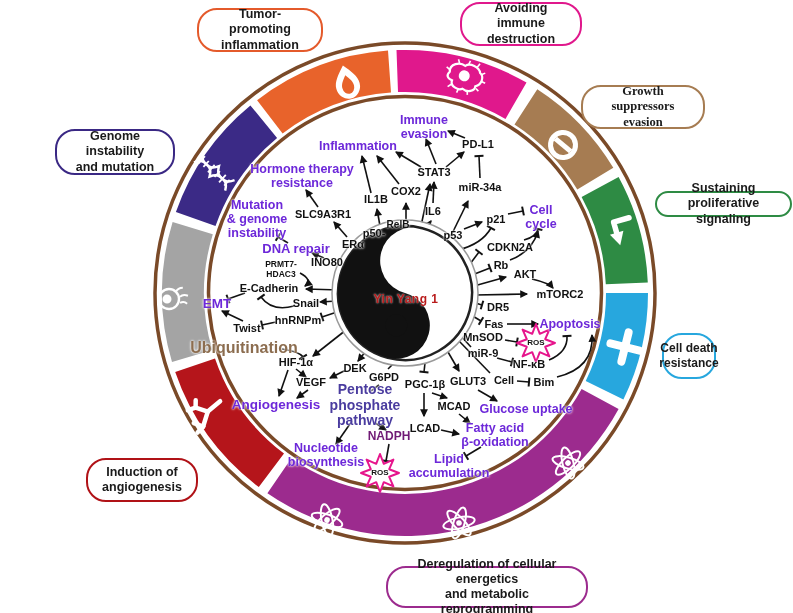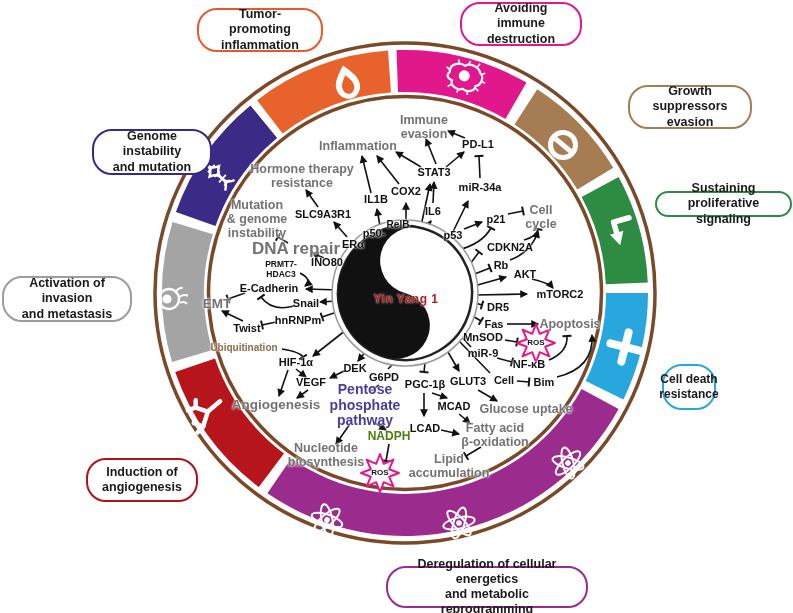--- a/index.html
+++ b/index.html
@@ -215,7 +215,7 @@
 inflammation</div>
 <div class="box" style="left: 460px; top: 2px; width: 122px; height: 44px; border-color: rgb(224, 24, 140);">Avoiding immune
 destruction</div>
-<div class="box" style="left: 628px; top: 85px; width: 124px; height: 44px; border-color: rgb(166, 124, 82);">Growth suppressors
+<div class="box" style="left: 581px; top: 85px; width: 124px; height: 44px; border-color: rgb(166, 124, 82); font-family: Liberation Serif, serif;">Growth suppressors
 evasion</div>
 <div class="box" style="left: 655px; top: 191px; width: 137px; height: 26px; border-color: rgb(46, 139, 68);">Sustaining
 proliferative signaling</div>

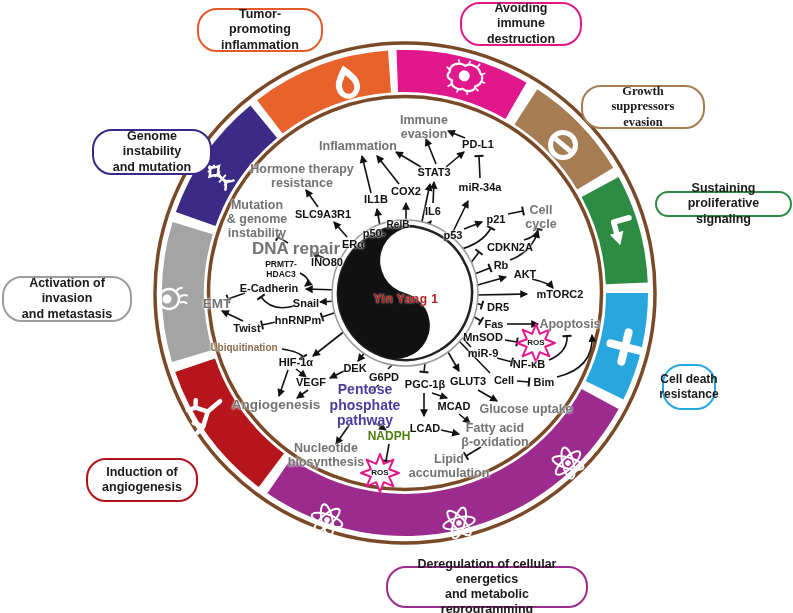--- a/index.html
+++ b/index.html
@@ -13,7 +13,7 @@
   .gene{font-size:11px}
   .gene-sm{font-size:10px}
   .small{font-size:8.5px}
-  .proc{font-size:12.5px;color:#737373}
+  .proc{font-size:12.5px;color:#6d28d9}
   .proc-sm{font-size:14px;color:#4A3C9F}
   .ubiq{font-size:10px;color:#8C6D4F}
   .nadph{font-size:12px;color:#4d7c0f}

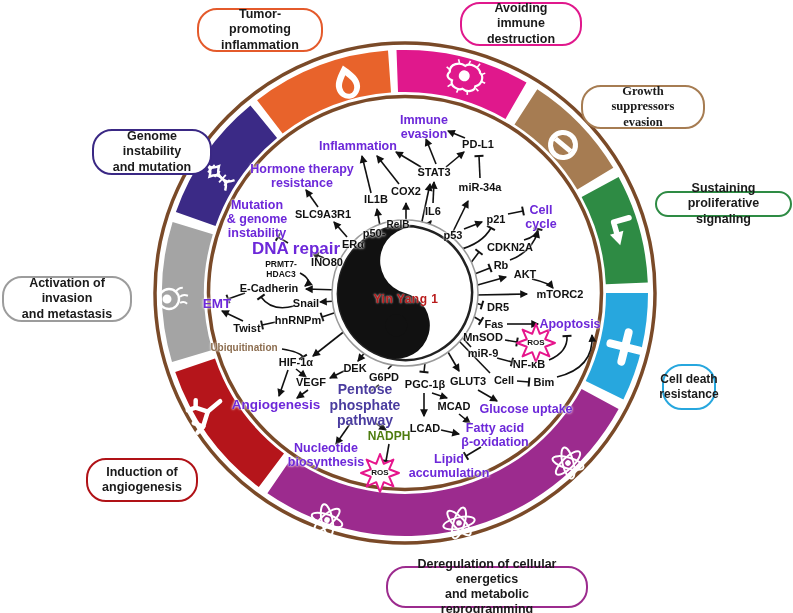--- a/index.html
+++ b/index.html
@@ -227,7 +227,7 @@
 angiogenesis</div>
 <div class="box" style="left: 2px; top: 276px; width: 130px; height: 46px; border-color: rgb(156, 156, 156);">Activation of invasion
 and metastasis</div>
-<div class="box" style="left: 55px; top: 129px; width: 120px; height: 46px; border-color: rgb(58, 40, 132); margin-left: 37px;">Genome instability
+<div class="box" style="left: 55px; top: 129px; width: 120px; height: 46px; border-color: rgb(58, 40, 132);">Genome instability
 and mutation</div>
 
 <div class="lbl yy-title" style="left:406px;top:300px">Yin Yang 1</div>

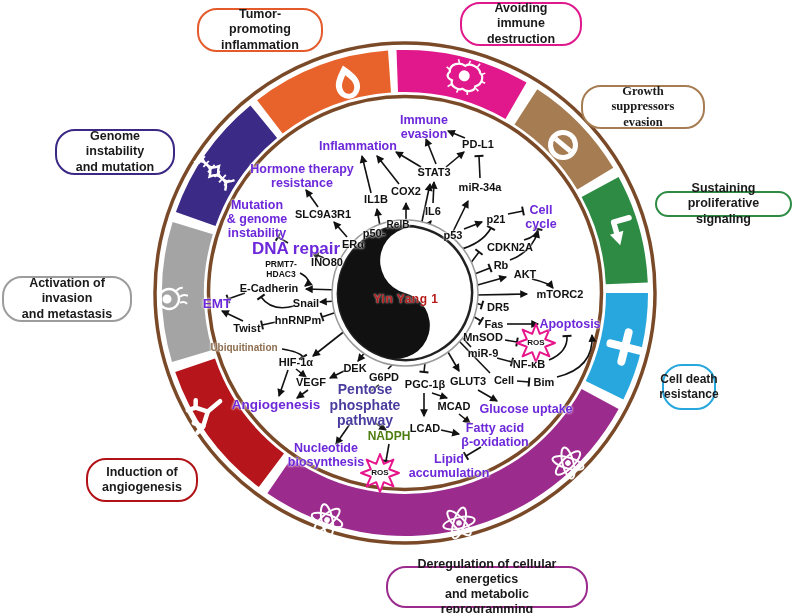--- a/index.html
+++ b/index.html
@@ -240,7 +240,7 @@
 <div class="lbl proc" style="left:257px;top:219px">Mutation
 &amp; genome
 instability</div>
-<div class="lbl proc" style="left:296px;top:249px;font-size:17px">DNA repair</div>
+<div class="lbl proc" style="left:296px;top:249px;font-size:13px">DNA repair</div>
 <div class="lbl proc" style="left:217px;top:304px;font-size:13.5px">EMT</div>
 <div class="lbl ubiq" style="left:244px;top:348px">Ubiquitination</div>
 <div class="lbl proc" style="left:276px;top:405px;font-size:13.5px">Angiogenesis</div>

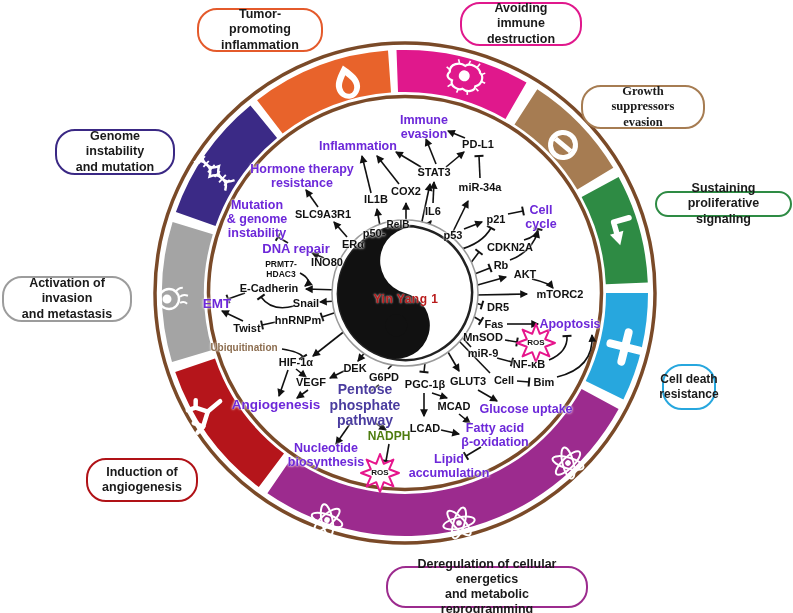--- a/index.html
+++ b/index.html
@@ -225,8 +225,6 @@
 and metabolic reprogramming</div>
 <div class="box" style="left: 86px; top: 458px; width: 112px; height: 44px; border-color: rgb(176, 18, 23);">Induction of
 angiogenesis</div>
-<div class="box" style="left: 2px; top: 276px; width: 130px; height: 46px; border-color: rgb(156, 156, 156);">Activation of invasion
-and metastasis</div>
 <div class="box" style="left: 55px; top: 129px; width: 120px; height: 46px; border-color: rgb(58, 40, 132);">Genome instability
 and mutation</div>
 

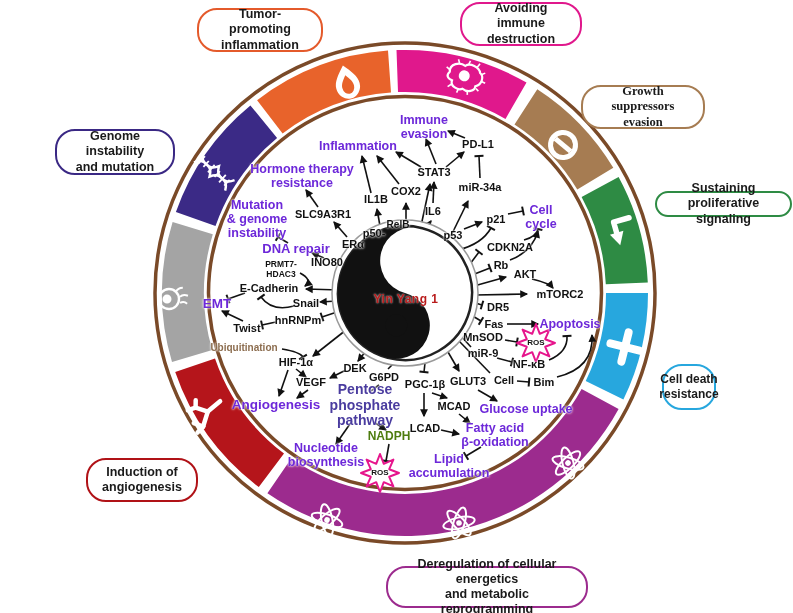--- a/index.html
+++ b/index.html
@@ -15,7 +15,7 @@
   .small{font-size:8.5px}
   .proc{font-size:12.5px;color:#6d28d9}
   .proc-sm{font-size:14px;color:#4A3C9F}
-  .ubiq{font-size:10px;color:#8C6D4F}
+  .ubiq{font-size:16px;color:#8C6D4F}
   .nadph{font-size:12px;color:#4d7c0f}
   .ros-lbl{font-size:8px;text-shadow:none}
   .yy-title{font-size:12px;color:#b91c1c;letter-spacing:.5px;text-shadow:0 0 2px #fff}

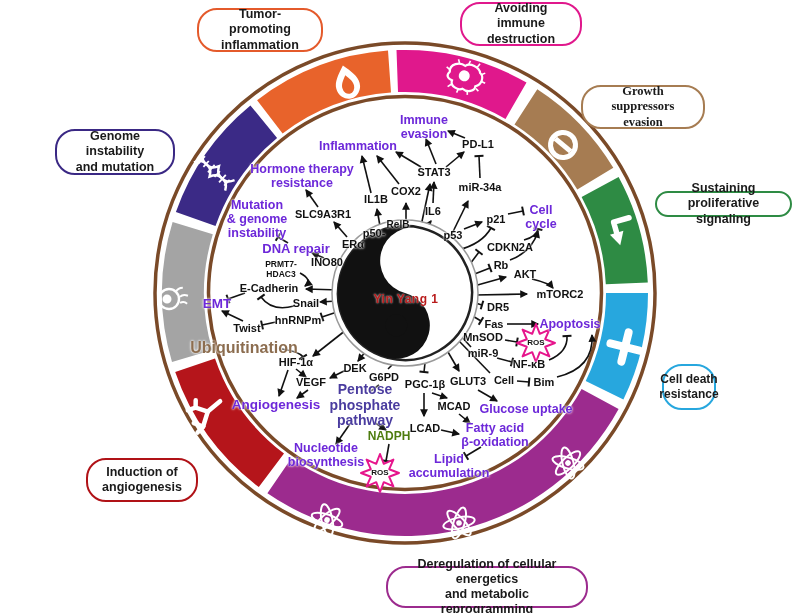--- a/index.html
+++ b/index.html
@@ -219,7 +219,7 @@
 evasion</div>
 <div class="box" style="left: 655px; top: 191px; width: 137px; height: 26px; border-color: rgb(46, 139, 68);">Sustaining
 proliferative signaling</div>
-<div class="box" style="left: 662px; top: 333px; width: 54px; height: 46px; font-size: 12px; border-color: rgb(39, 167, 222); margin-top: 31px;">Cell death
+<div class="box" style="left: 662px; top: 333px; width: 54px; height: 46px; font-size: 12px; border-color: rgb(39, 167, 222);">Cell death
 resistance</div>
 <div class="box" style="left: 386px; top: 566px; width: 202px; height: 42px; border-color: rgb(156, 43, 142);">Deregulation of cellular energetics
 and metabolic reprogramming</div>

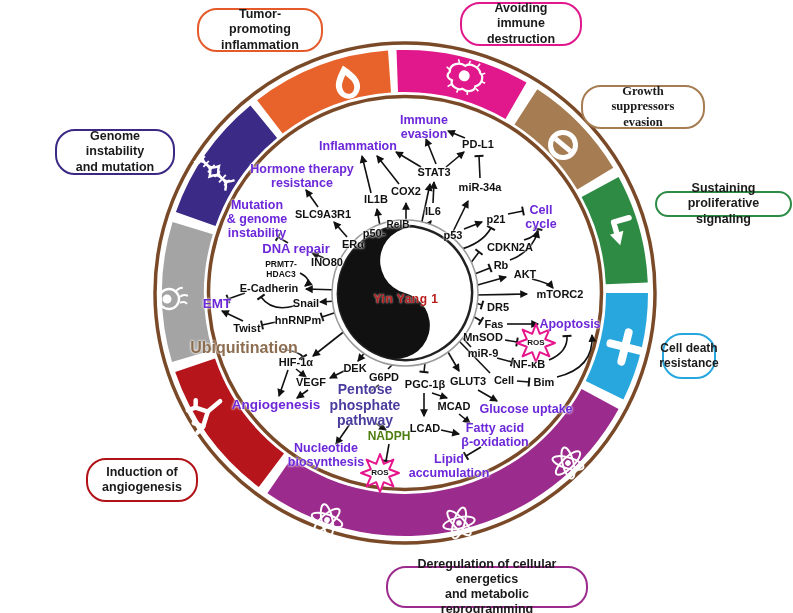--- a/index.html
+++ b/index.html
@@ -16,7 +16,7 @@
   .proc{font-size:12.5px;color:#6d28d9}
   .proc-sm{font-size:14px;color:#4A3C9F}
   .ubiq{font-size:16px;color:#8C6D4F}
-  .nadph{font-size:12px;color:#4d7c0f}
+  .nadph{font-size:12px;color:#701a75}
   .ros-lbl{font-size:8px;text-shadow:none}
   .yy-title{font-size:12px;color:#b91c1c;letter-spacing:.5px;text-shadow:0 0 2px #fff}
 </style>

